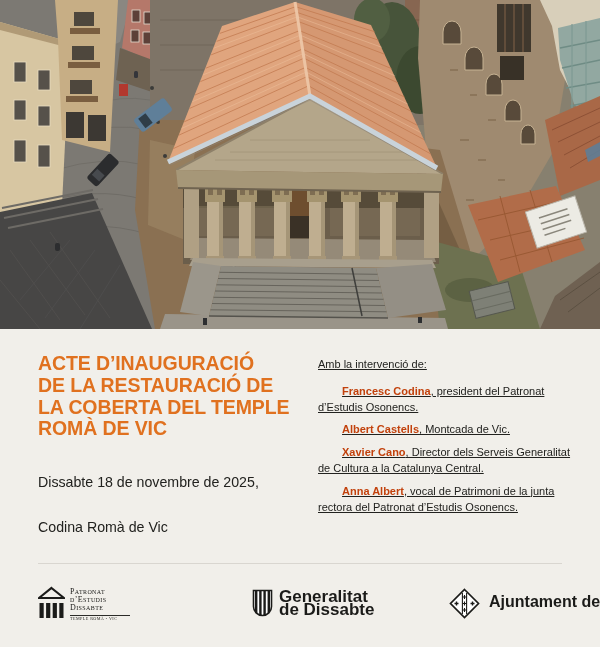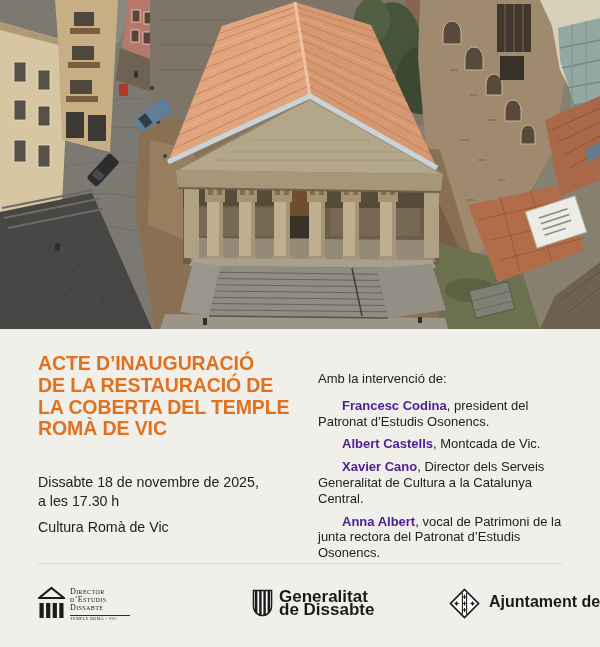--- a/index.html
+++ b/index.html
@@ -21,7 +21,7 @@
   .when{position:absolute;left:38px;top:473px;font-size:14.2px;line-height:19px;color:#22221f;}
   .where{position:absolute;left:38px;top:518px;font-size:14.2px;line-height:19px;color:#22221f;}
 
-  .speakers{position:absolute;left:318px;top:371px;width:257px;font-size:13px;line-height:15.8px;color:#22221f;}
+  .speakers{position:absolute;left:318px;top:357px;width:257px;font-size:11px;line-height:15.8px;color:#22221f;text-decoration:underline;}
   .speakers .heading{margin:0 0 11px 0;}
   .speakers p.speaker{margin:0 0 7px 0;}
   .speakers strong{font-weight:700;color:#4c1d95;padding-left:24px;}

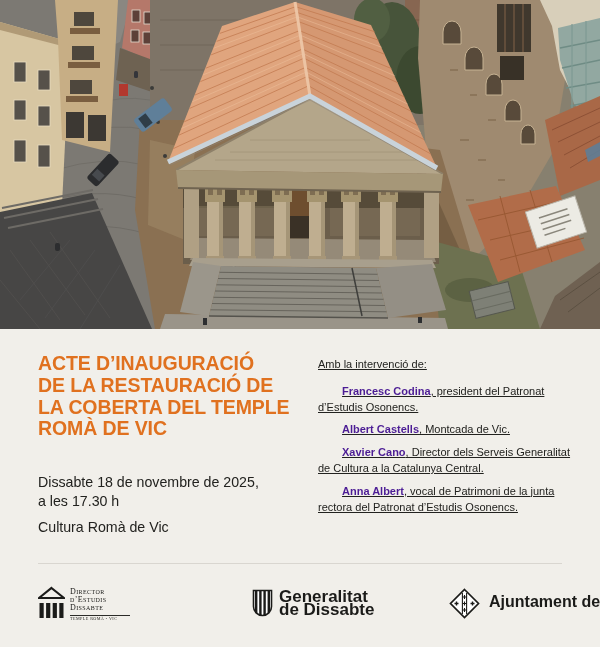--- a/index.html
+++ b/index.html
@@ -24,7 +24,7 @@
   .speakers{position:absolute;left:318px;top:357px;width:257px;font-size:11px;line-height:15.8px;color:#22221f;text-decoration:underline;}
   .speakers .heading{margin:0 0 11px 0;}
   .speakers p.speaker{margin:0 0 7px 0;}
-  .speakers strong{font-weight:700;color:#4c1d95;padding-left:24px;}
+  .speakers strong{font-weight:700;color:#c2410c;padding-left:24px;}
 
   .divider{position:absolute;left:38px;top:563px;width:524px;height:1px;background:#d9d6d0;}
 

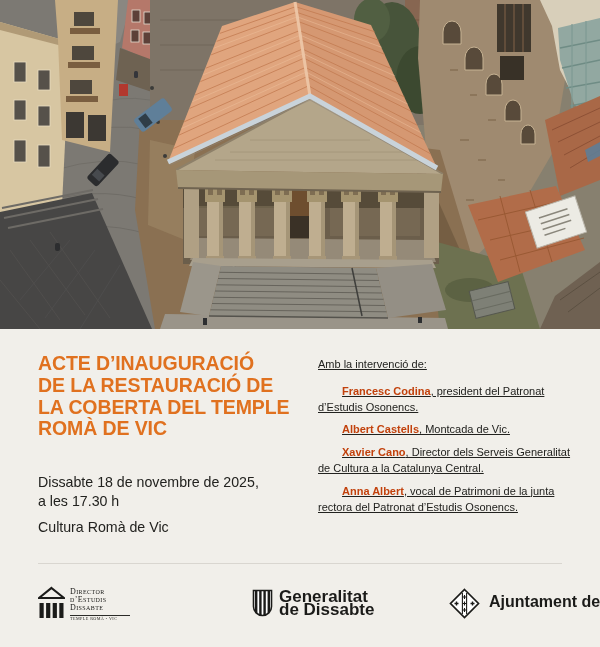--- a/index.html
+++ b/index.html
@@ -312,7 +312,6 @@
 
   <div class="when">
     <div>Dissabte 18 de novembre de 2025,</div>
-    <div>a les 17.30 h</div>
   </div>
 
   <div class="where">Cultura Romà de Vic</div>

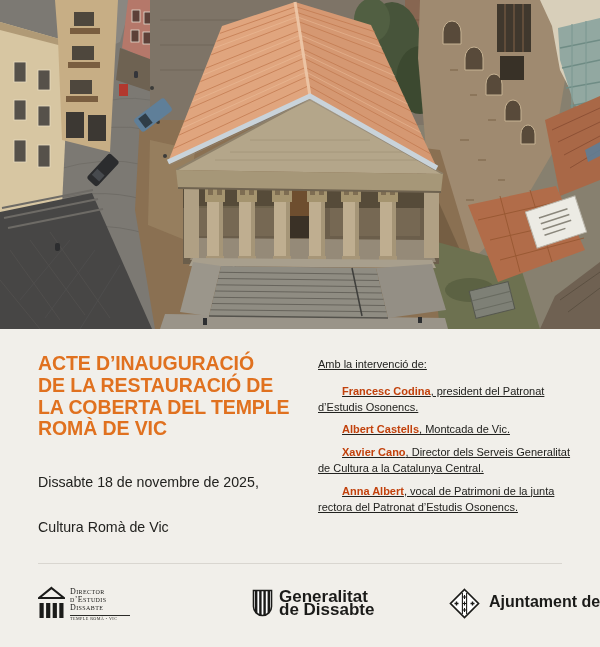--- a/index.html
+++ b/index.html
@@ -314,7 +314,7 @@
     <div>Dissabte 18 de novembre de 2025,</div>
   </div>
 
-  <div class="where">Cultura Romà de Vic</div>
+  <div class="where">Codina Romà de Vic</div>
 
   <div class="speakers">
     <p class="heading">Amb la intervenció de:</p>

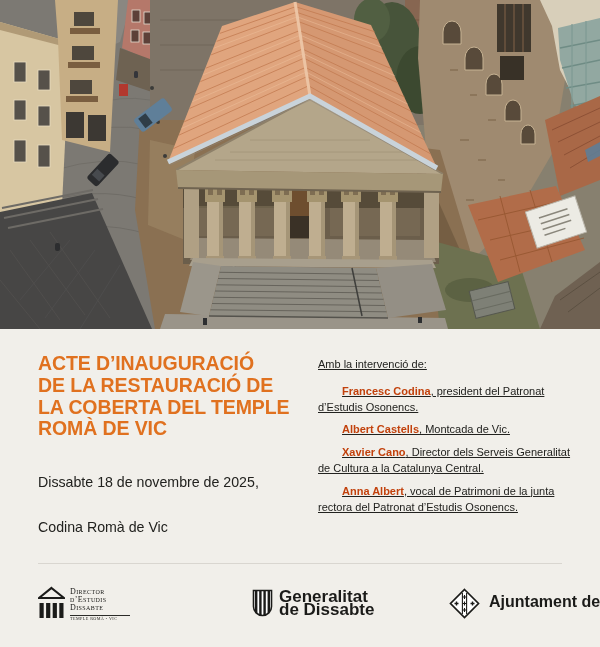--- a/index.html
+++ b/index.html
@@ -336,7 +336,7 @@
     <rect x="21.3" y="17" width="4.2" height="15" fill="#1b1b19"></rect>
   </svg>
   <div class="logo-block patronat-text">
-    <div>Director</div>
+    <div>Patronat</div>
     <div>d’Estudis</div>
     <div>Dissabte</div>
     <div class="subline">TEMPLE ROMÀ - VIC</div>

